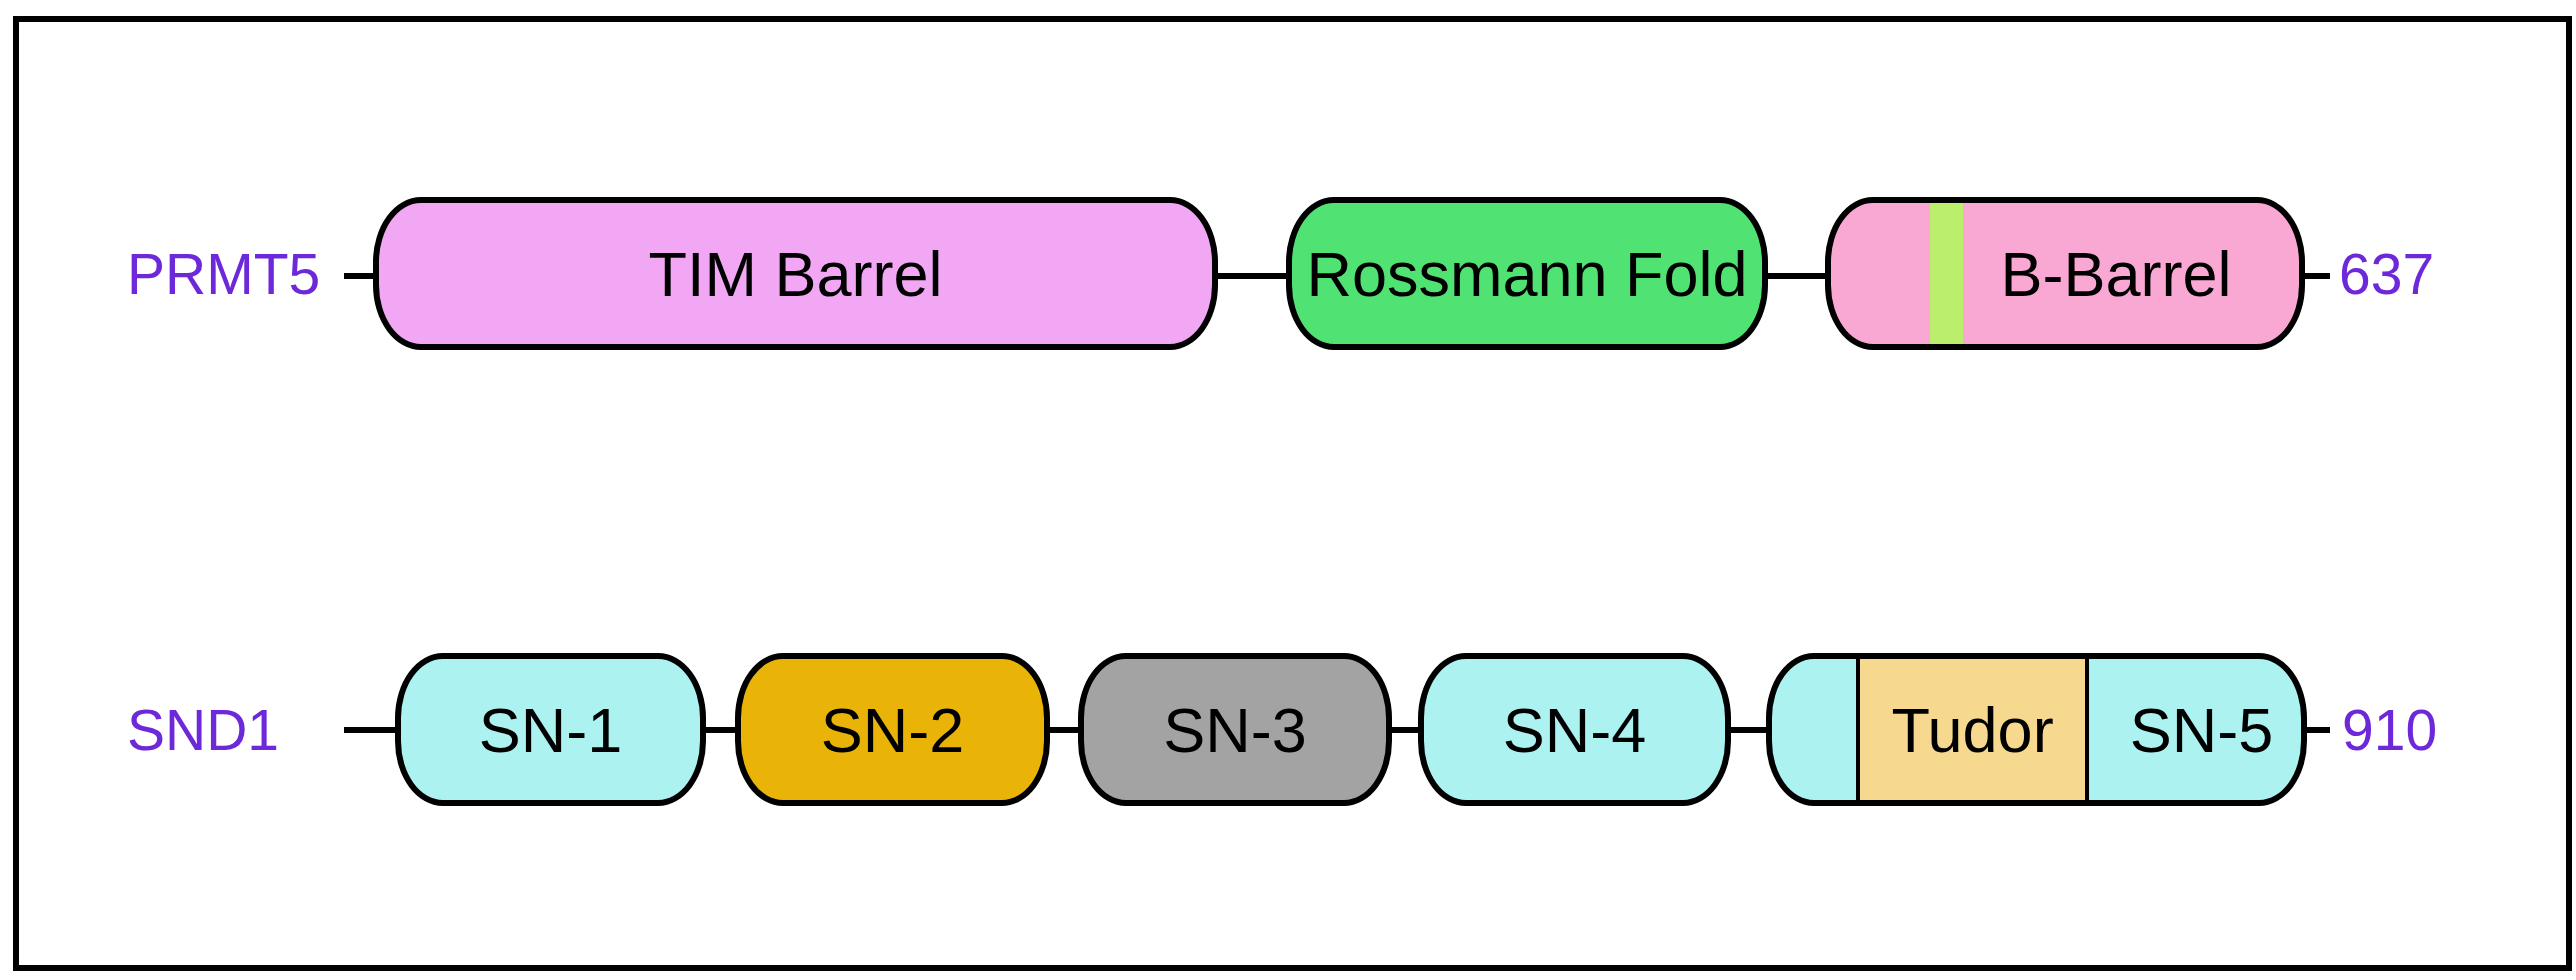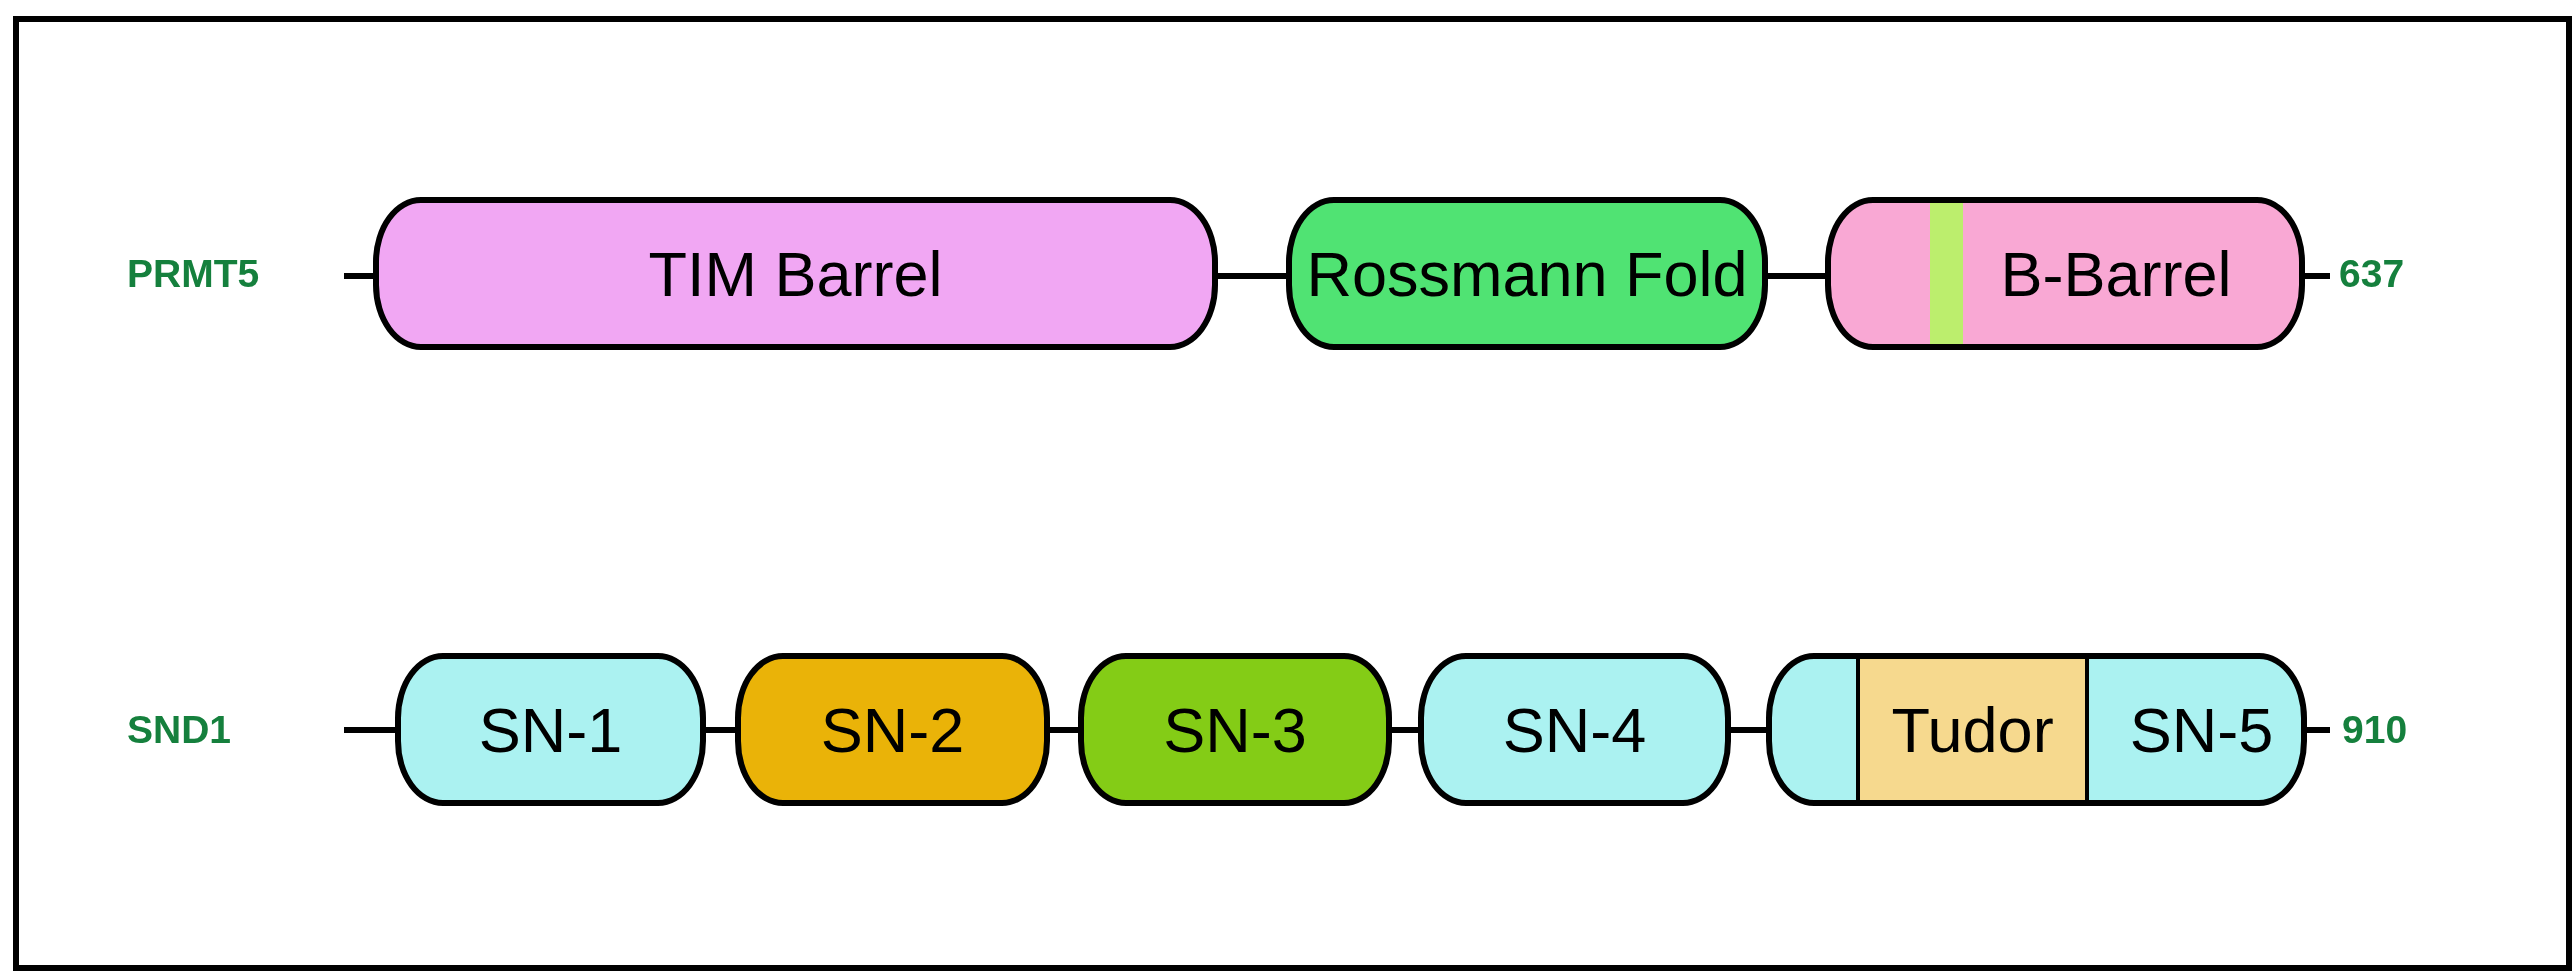--- a/index.html
+++ b/index.html
@@ -8,7 +8,7 @@
   .frame{position:absolute;left:13px;top:15.7px;width:2559px;height:955px;
          border:6.1px solid #000;box-sizing:border-box;background:#ffffff;}
   .flank-label{position:absolute;display:flex;align-items:center;
-               font-size:39px;color:#15803d;letter-spacing:0;z-index:3;white-space:nowrap;font-weight:bold;}
+               font-size:57px;color:#6d28d9;letter-spacing:0;z-index:3;white-space:nowrap;}
   .connector{position:absolute;height:5.5px;background:#000;z-index:1;}
   .dbox{position:absolute;height:153px;box-sizing:border-box;border:6.8px solid #000;
         border-radius:48px / 65px;display:flex;align-items:center;justify-content:center;

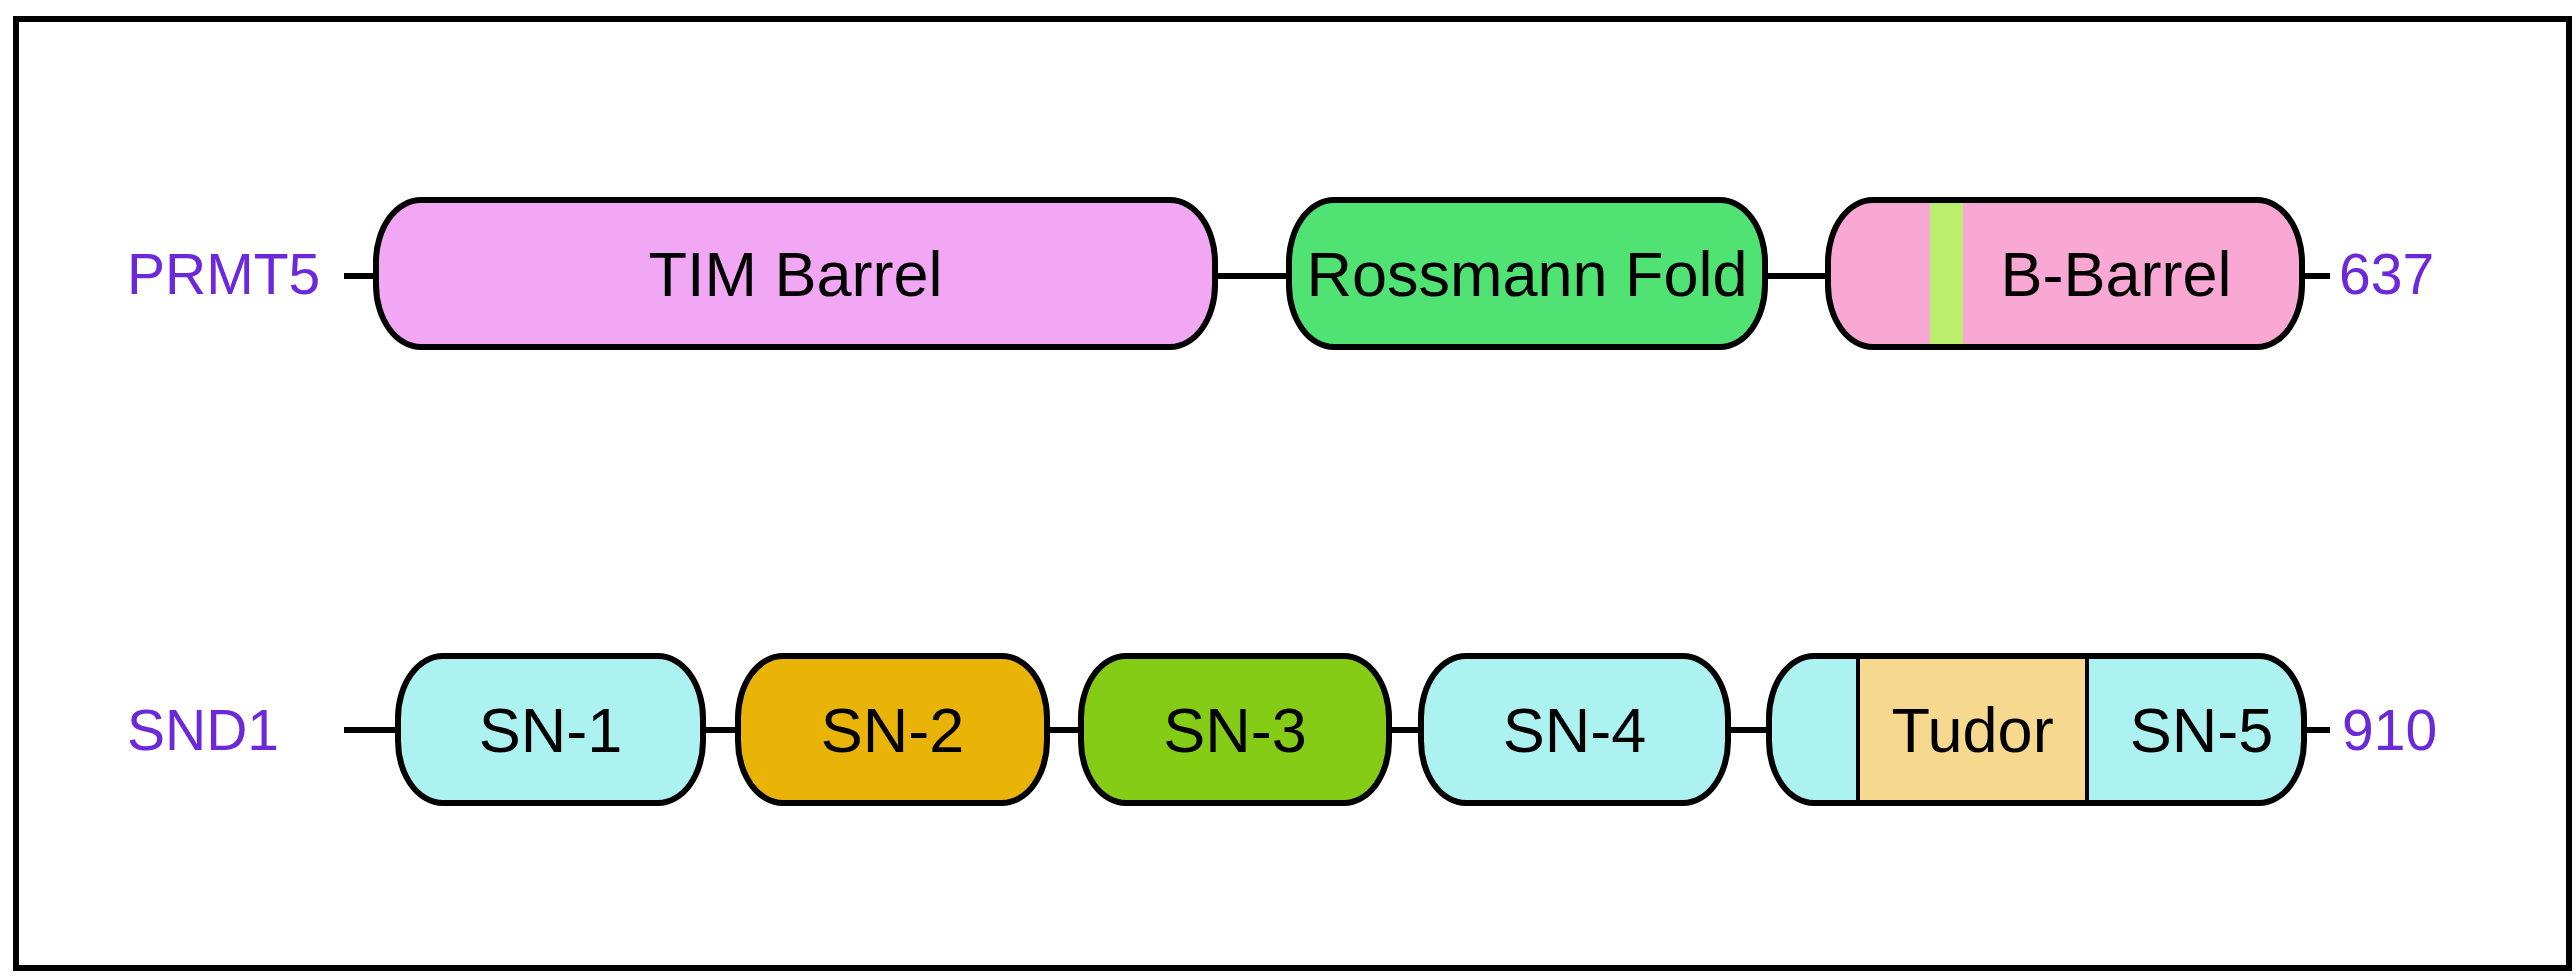--- a/index.html
+++ b/index.html
@@ -80,7 +80,7 @@
     <span class="domain-text">SN-2</span>
   </div>
   <div class="connector c2c"></div>
-  <div class="dbox row2 box-sn3" style="background-color: #84cc16;">
+  <div class="dbox row2 box-sn3" style="background-color: #a3a3a3;">
     <span class="domain-text">SN-3</span>
   </div>
   <div class="connector c2d"></div>

